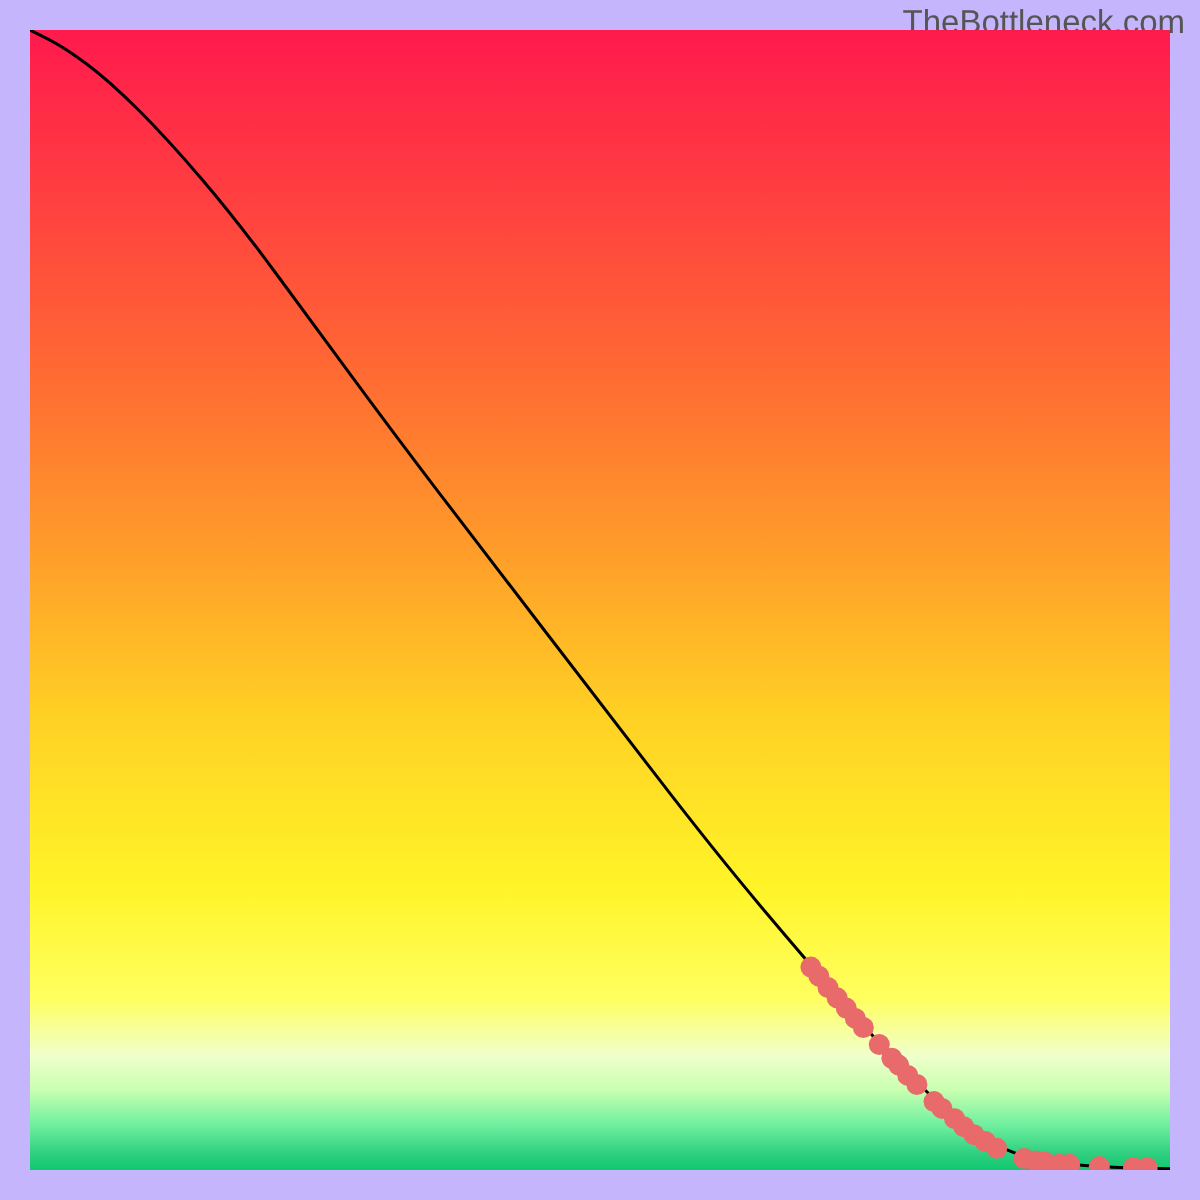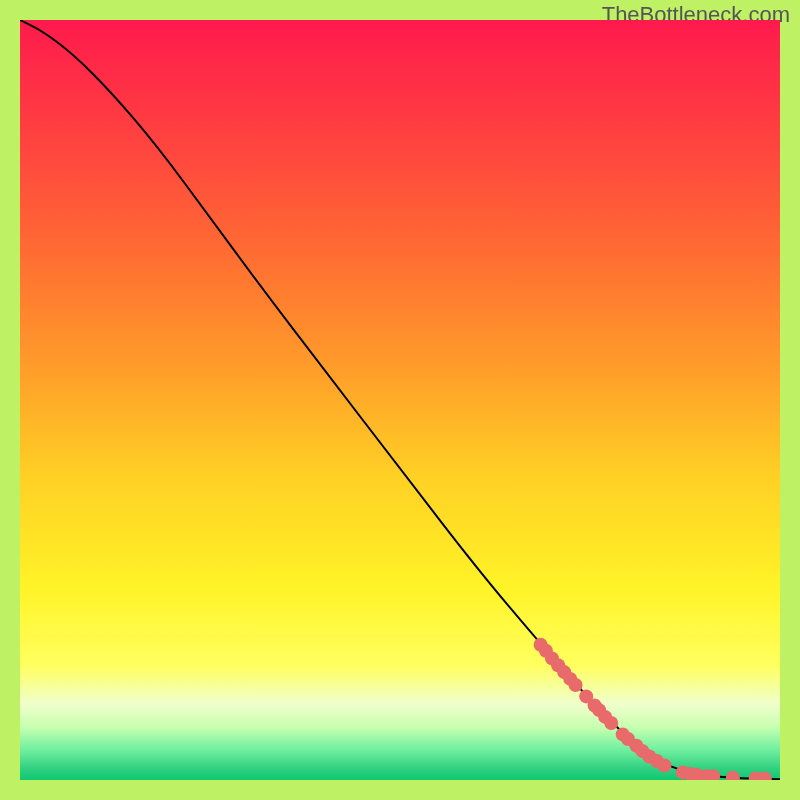--- a/index.html
+++ b/index.html
@@ -15,7 +15,7 @@
     position: relative;
     width: 800px;
     height: 800px;
-    background: #bef264;
+    background: #c4b5fd;
   }
   .plot-area {
     position: absolute;

